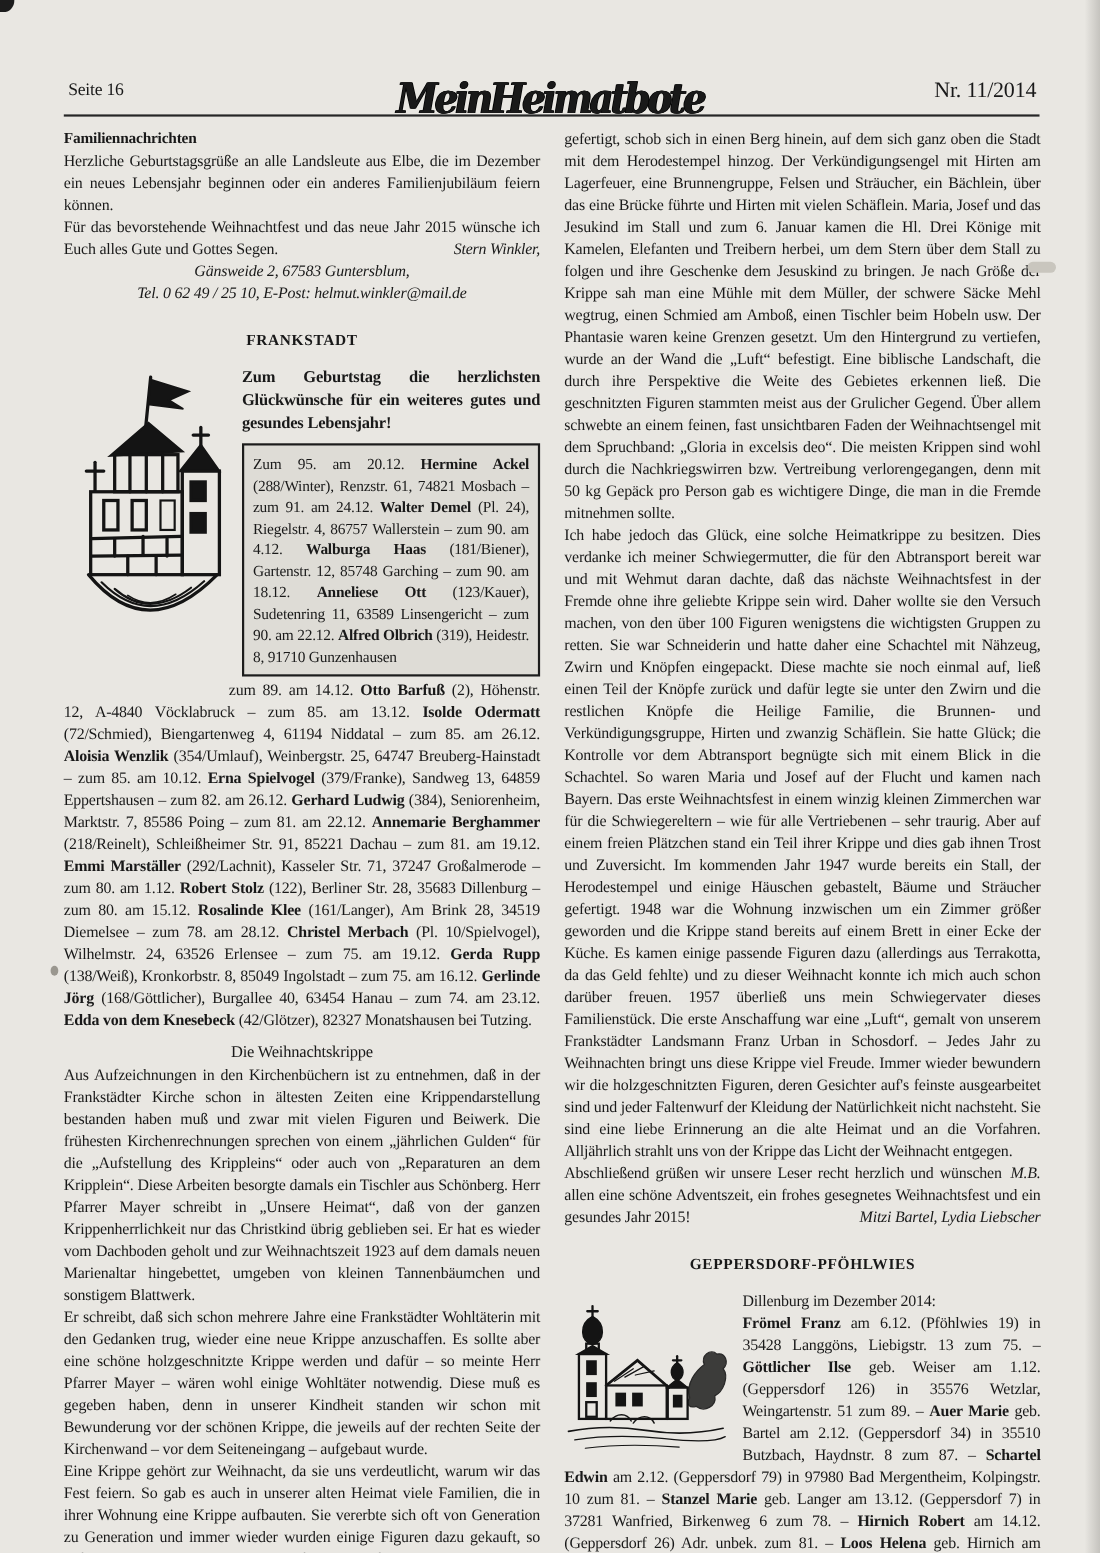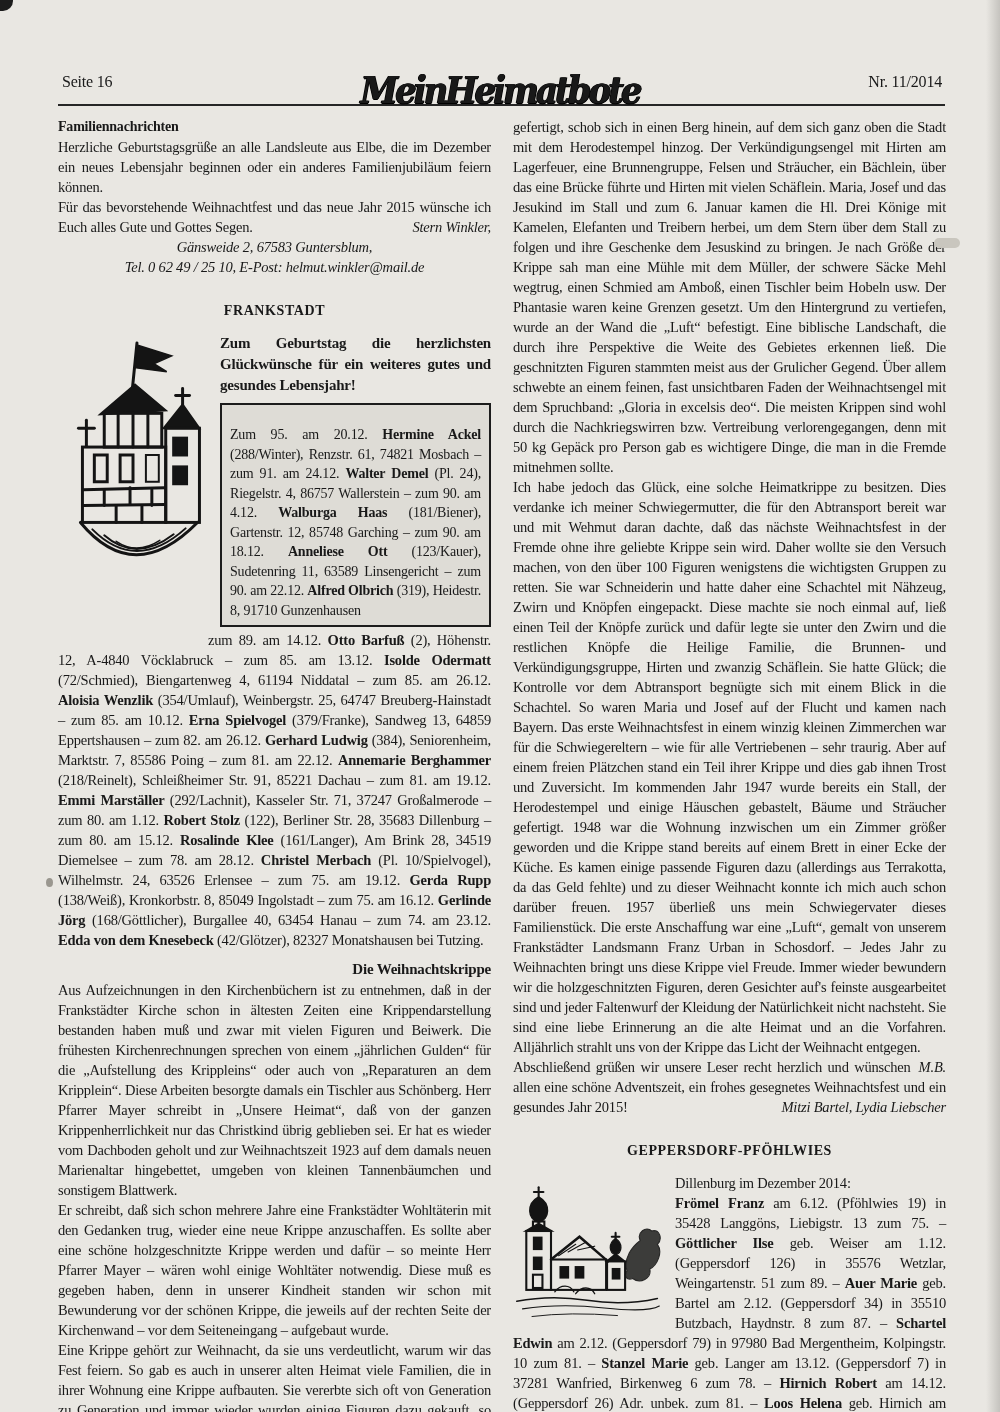--- a/index.html
+++ b/index.html
@@ -20,7 +20,7 @@
   
   .masthead-row{position:relative;height:104px;padding:0 55px 0 60px;}
   .page-label{position:absolute;left:62px;bottom:12px;font-size:16px;}
-  .issue-label{position:absolute;right:58px;bottom:12px;font-size:16px;}
+  .issue-label{position:absolute;right:58px;bottom:12px;font-size:20px;}
   .masthead{
     position:absolute;left:0;right:0;bottom:4px;text-align:center;
     font-family:"DejaVu Serif",serif;font-weight:bold;font-style:italic;

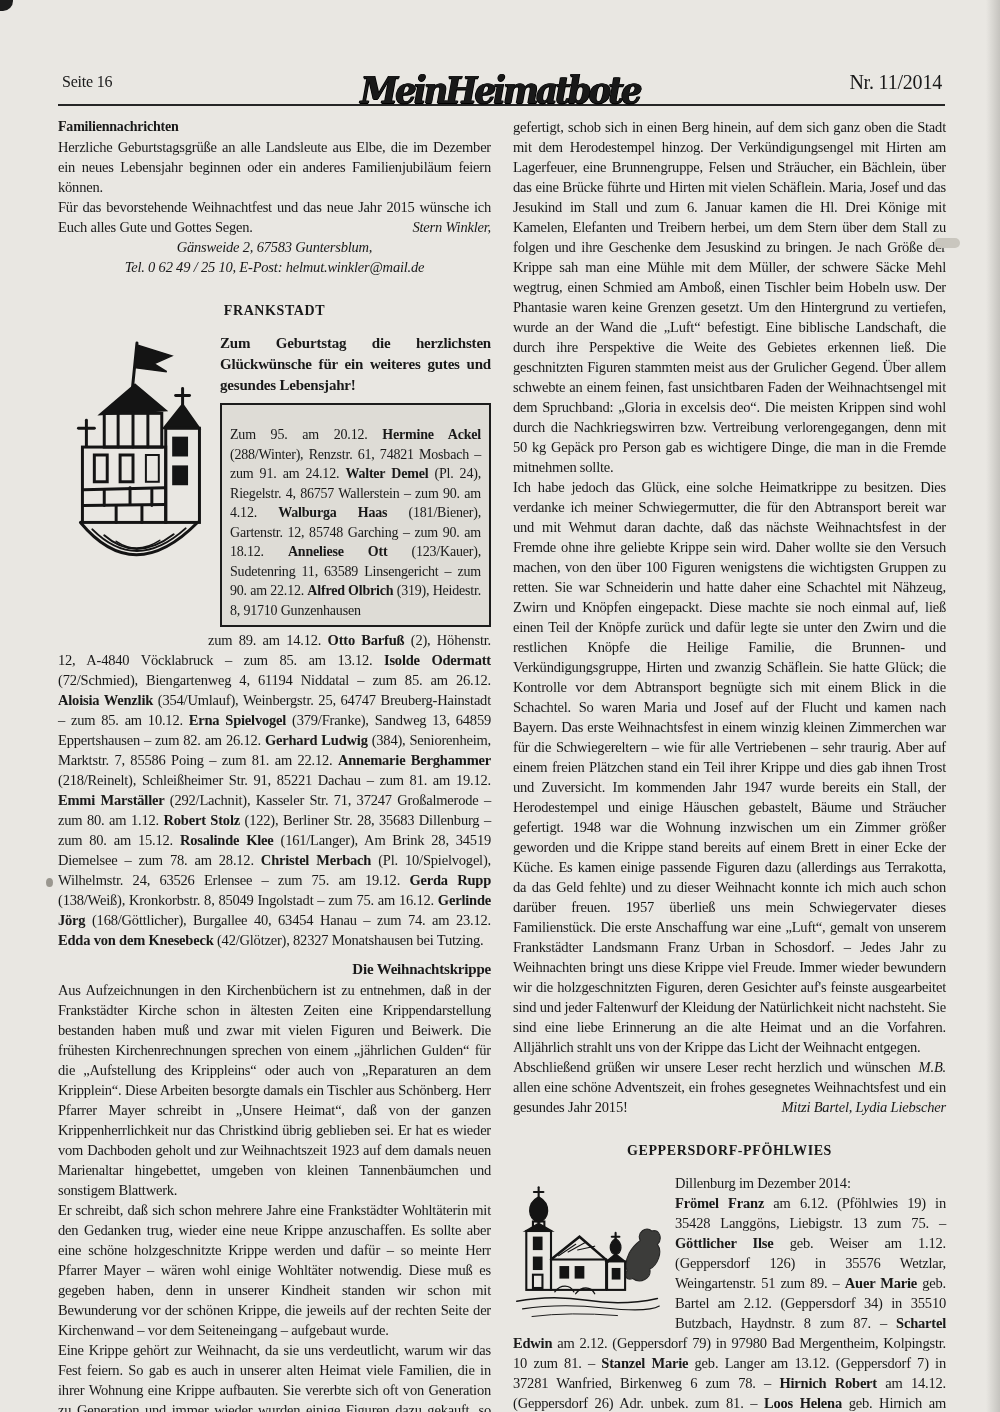--- a/index.html
+++ b/index.html
@@ -43,7 +43,7 @@
   
   .fs-img{float:left;width:152px;height:238px;margin:2px 10px 2px 0;}
   .bold-intro{font-weight:bold;font-size:15px;line-height:21px;}
-  .graybox{display:flow-root;margin-top:7px;padding:20px 8px 5px;
+  .graybox{display:flow-root;margin-top:7px;padding:8px 8px 5px;
     border:2px solid #1c1c1c;background:#dedcd6;}
   .graybox p{font-size:14px;line-height:19.5px;}
   .continuation{clear:both;text-indent:150px;margin-top:3px;}

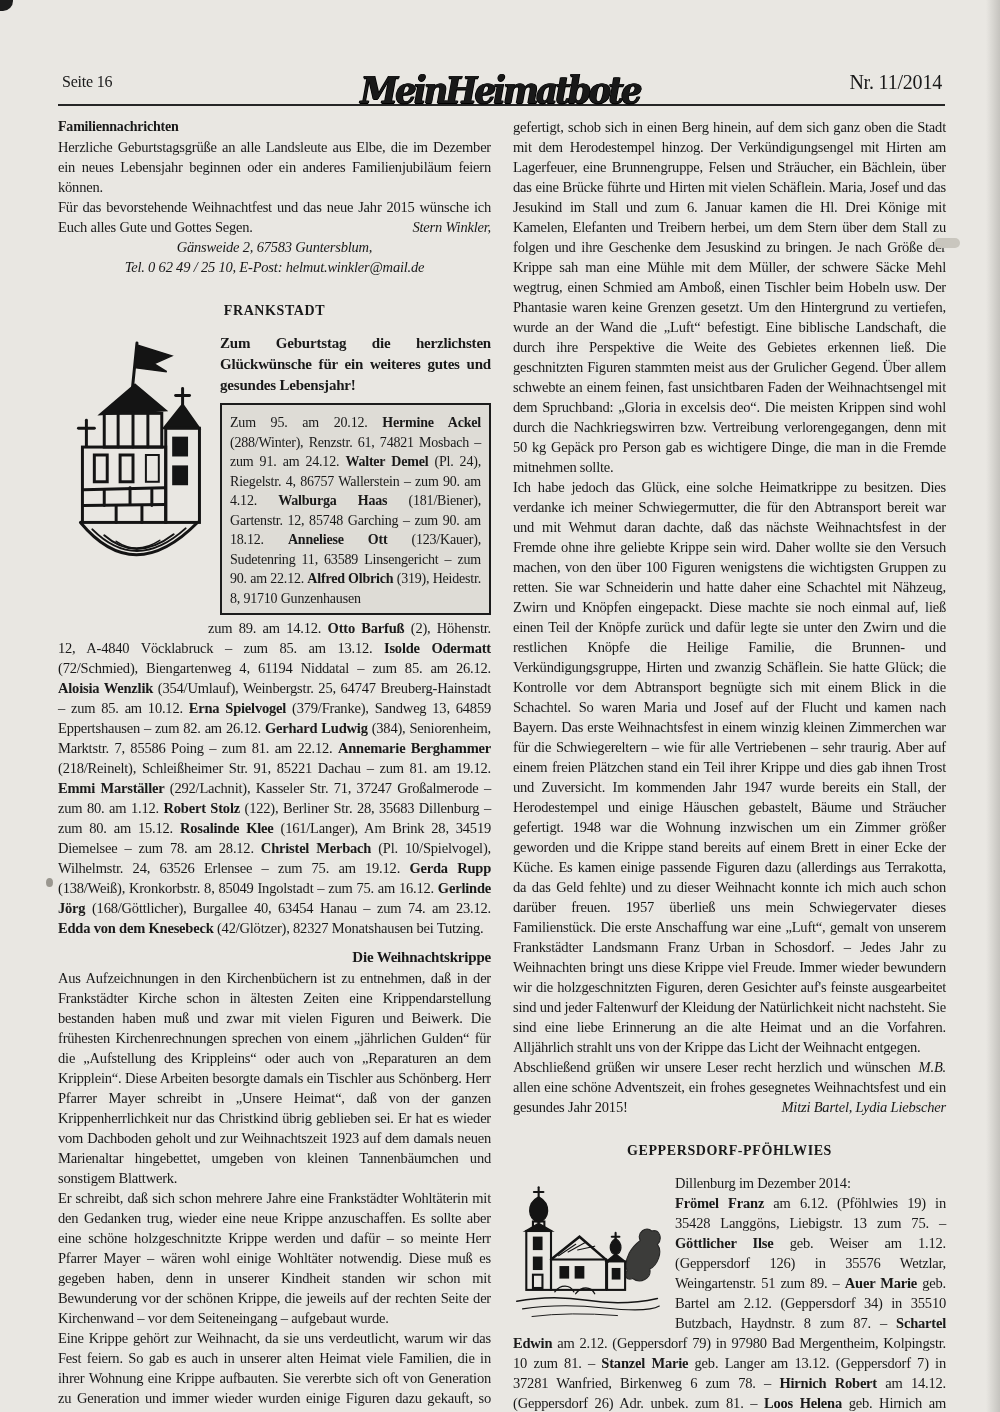--- a/index.html
+++ b/index.html
@@ -47,7 +47,7 @@
     border:2px solid #1c1c1c;background:#dedcd6;}
   .graybox p{font-size:14px;line-height:19.5px;}
   .continuation{clear:both;text-indent:150px;margin-top:3px;}
-  .kr-head{font-weight:bold;font-size:15px;margin:9px 0 1px;text-align:right;}
+  .kr-head{font-weight:normal;font-size:15px;margin:9px 0 1px;text-align:center;}
 
   
   .gd-img{float:left;width:152px;height:148px;margin:3px 10px 0 0;}

